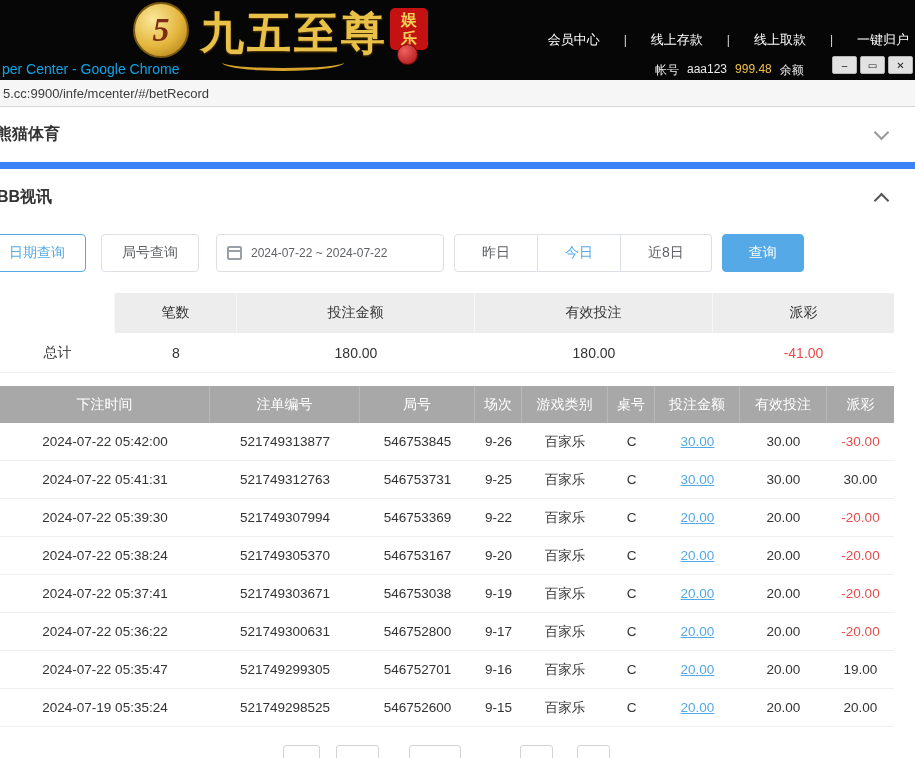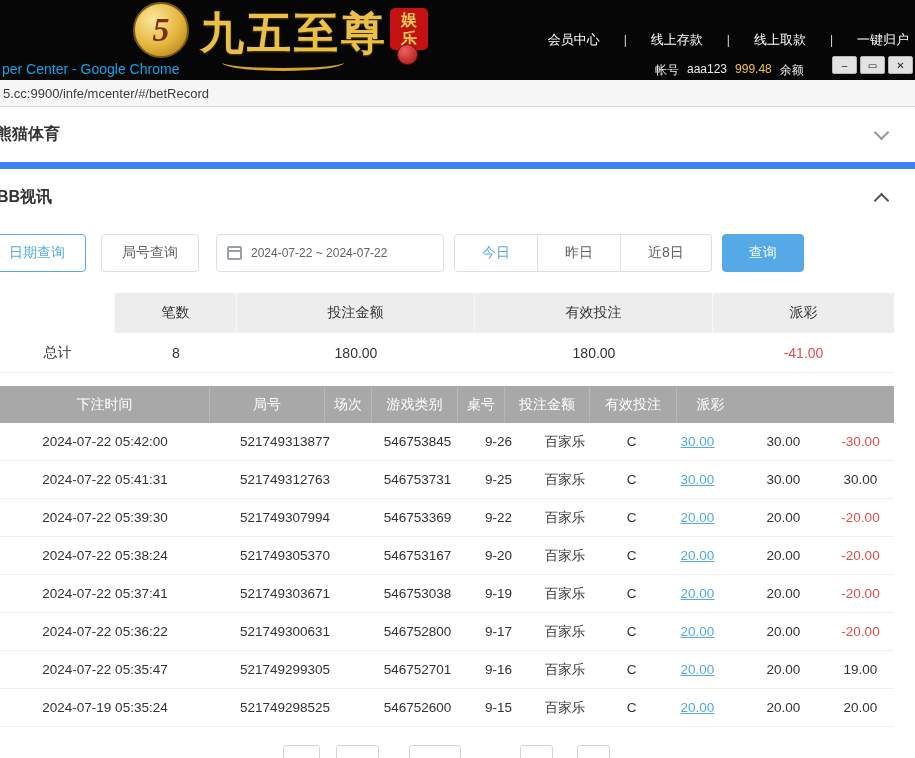--- a/index.html
+++ b/index.html
@@ -155,8 +155,8 @@
       <span>2024-07-22 ~ 2024-07-22</span>
     </div>
     <div class="btn-group ml10">
+      <div class="btn">昨日</div>
       <div class="btn today">今日</div>
-      <div class="btn">昨日</div>
       <div class="btn">近8日</div>
     </div>
     <div class="btn primary ml10">查询</div>

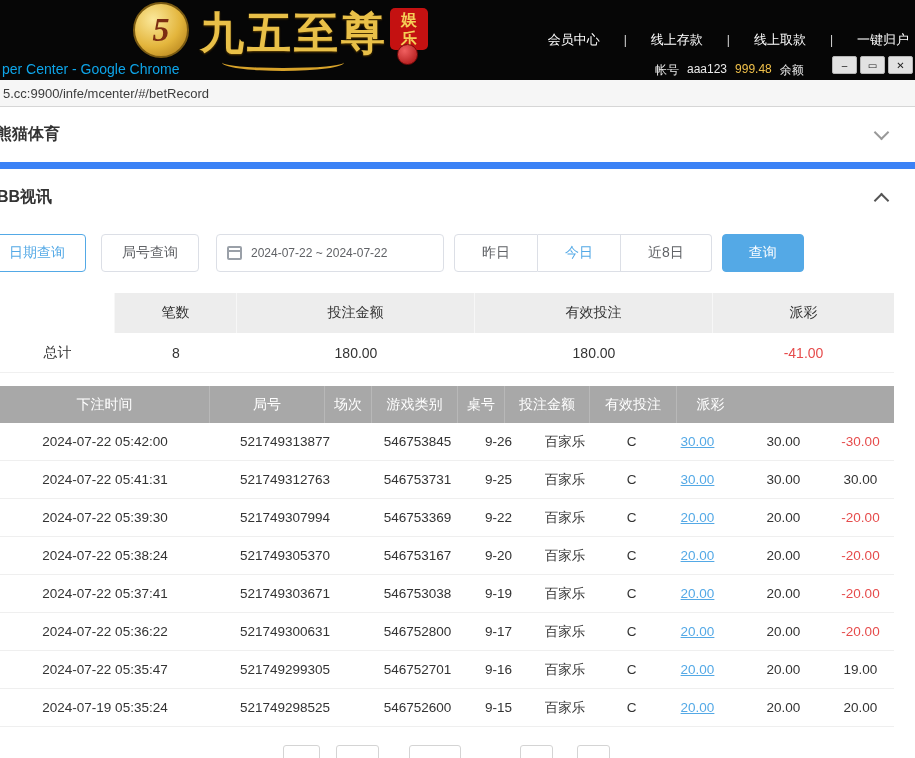--- a/index.html
+++ b/index.html
@@ -182,6 +182,7 @@
   <div class="bet-table">
     <div class="thead">
         <div class="th c0">下注时间</div>
+        <div class="th c1">注单编号</div>
         <div class="th c2">局号</div>
         <div class="th c3">场次</div>
         <div class="th c4">游戏类别</div>

